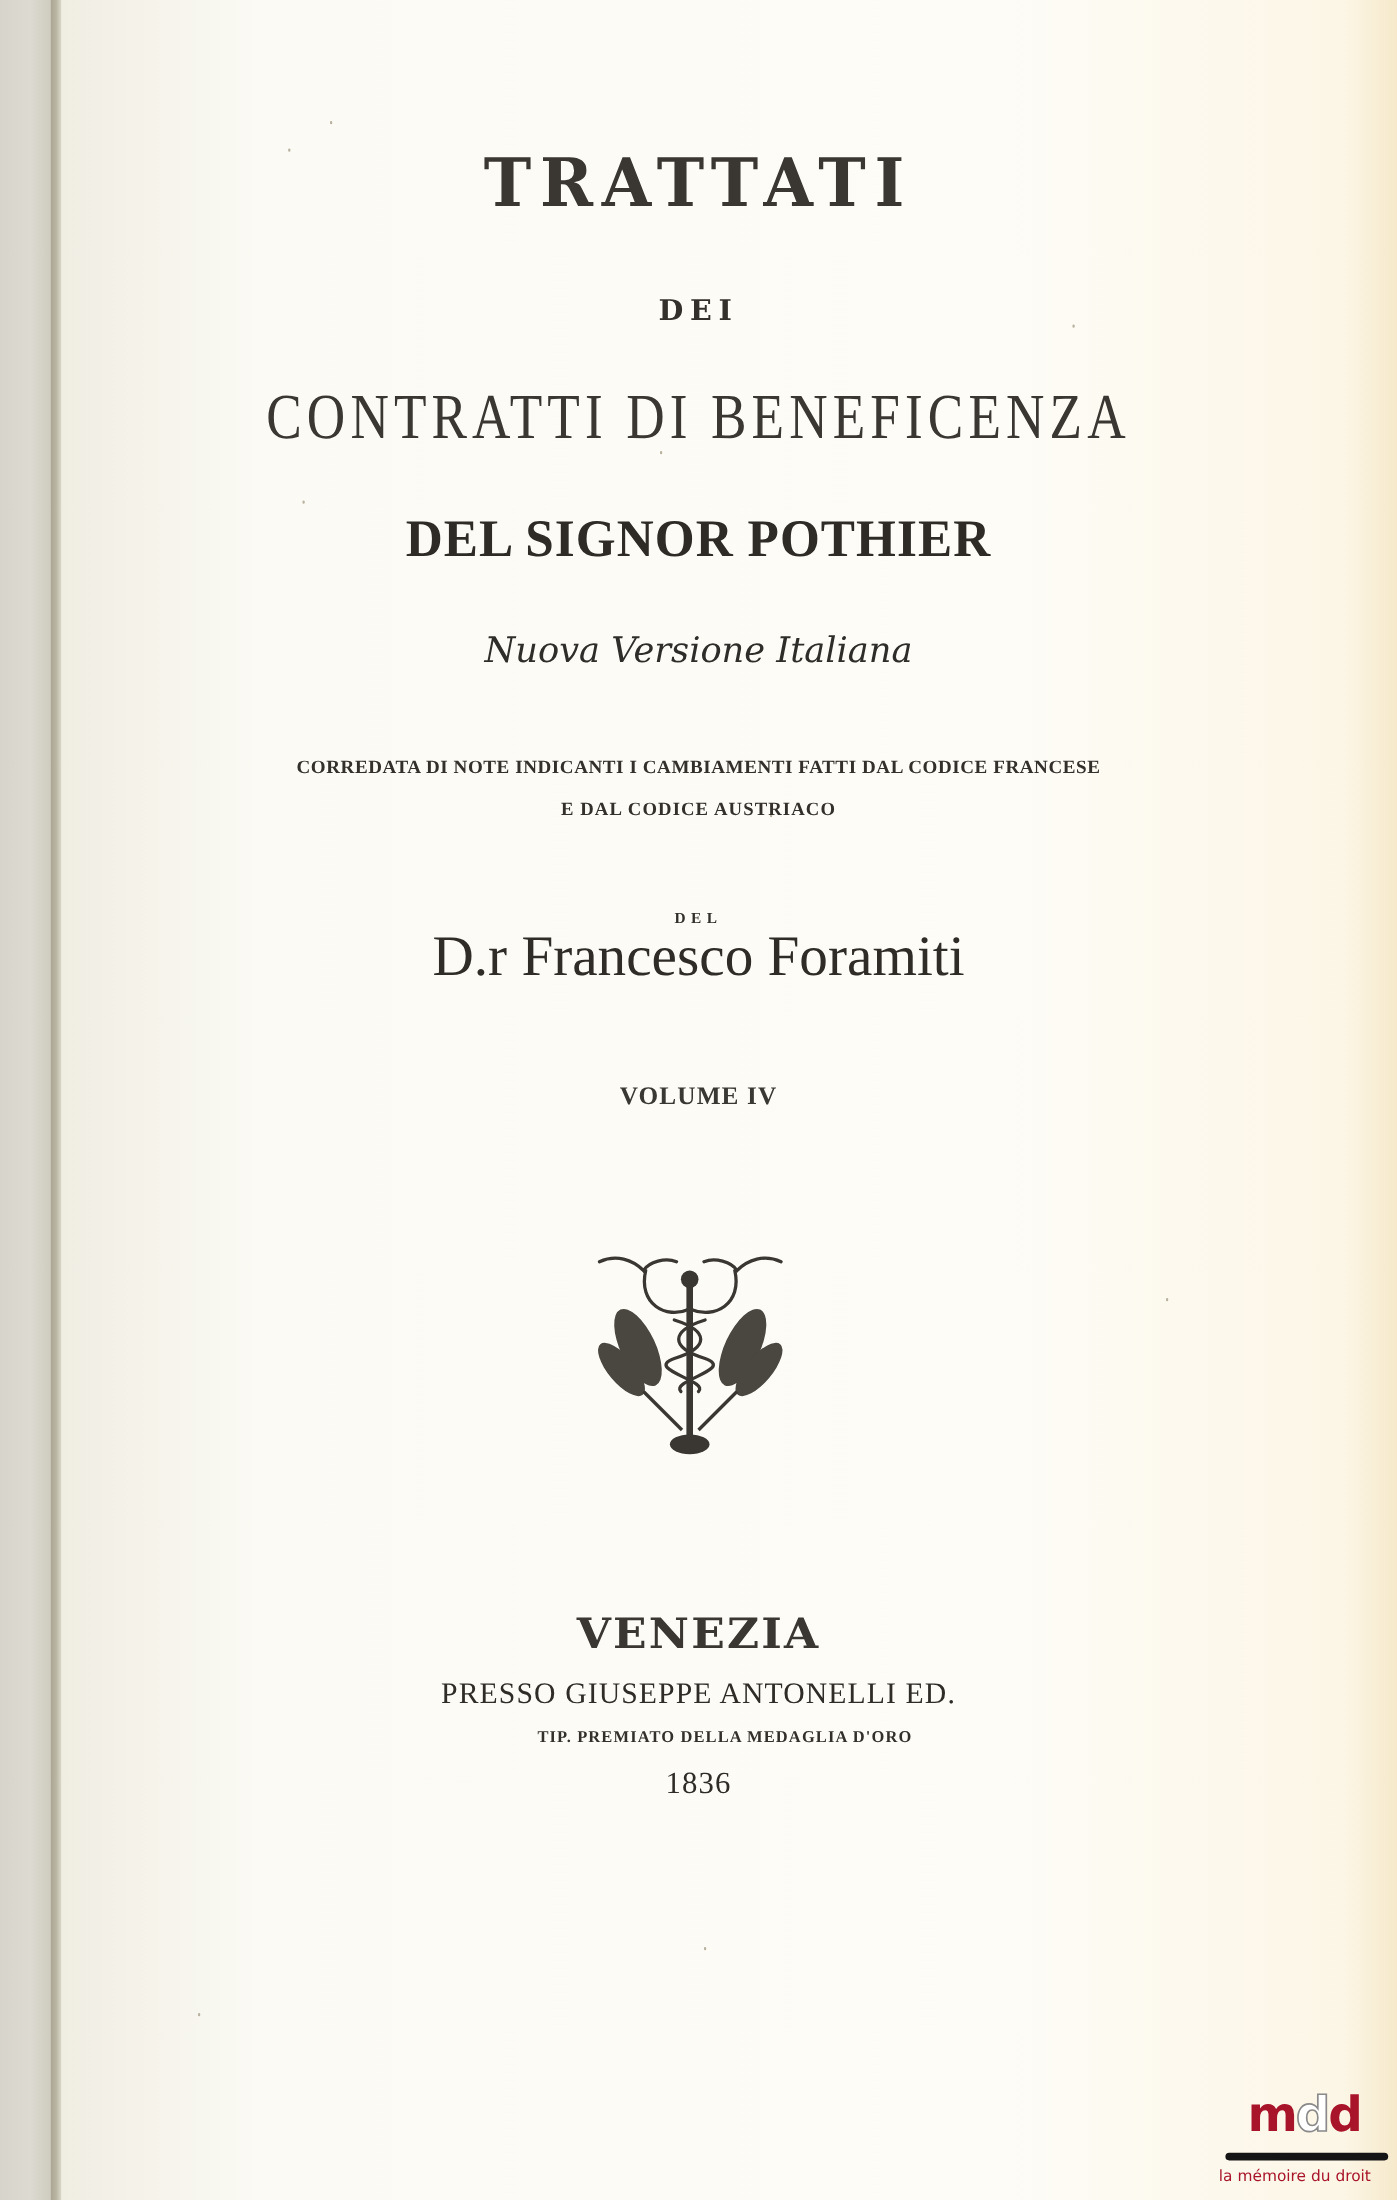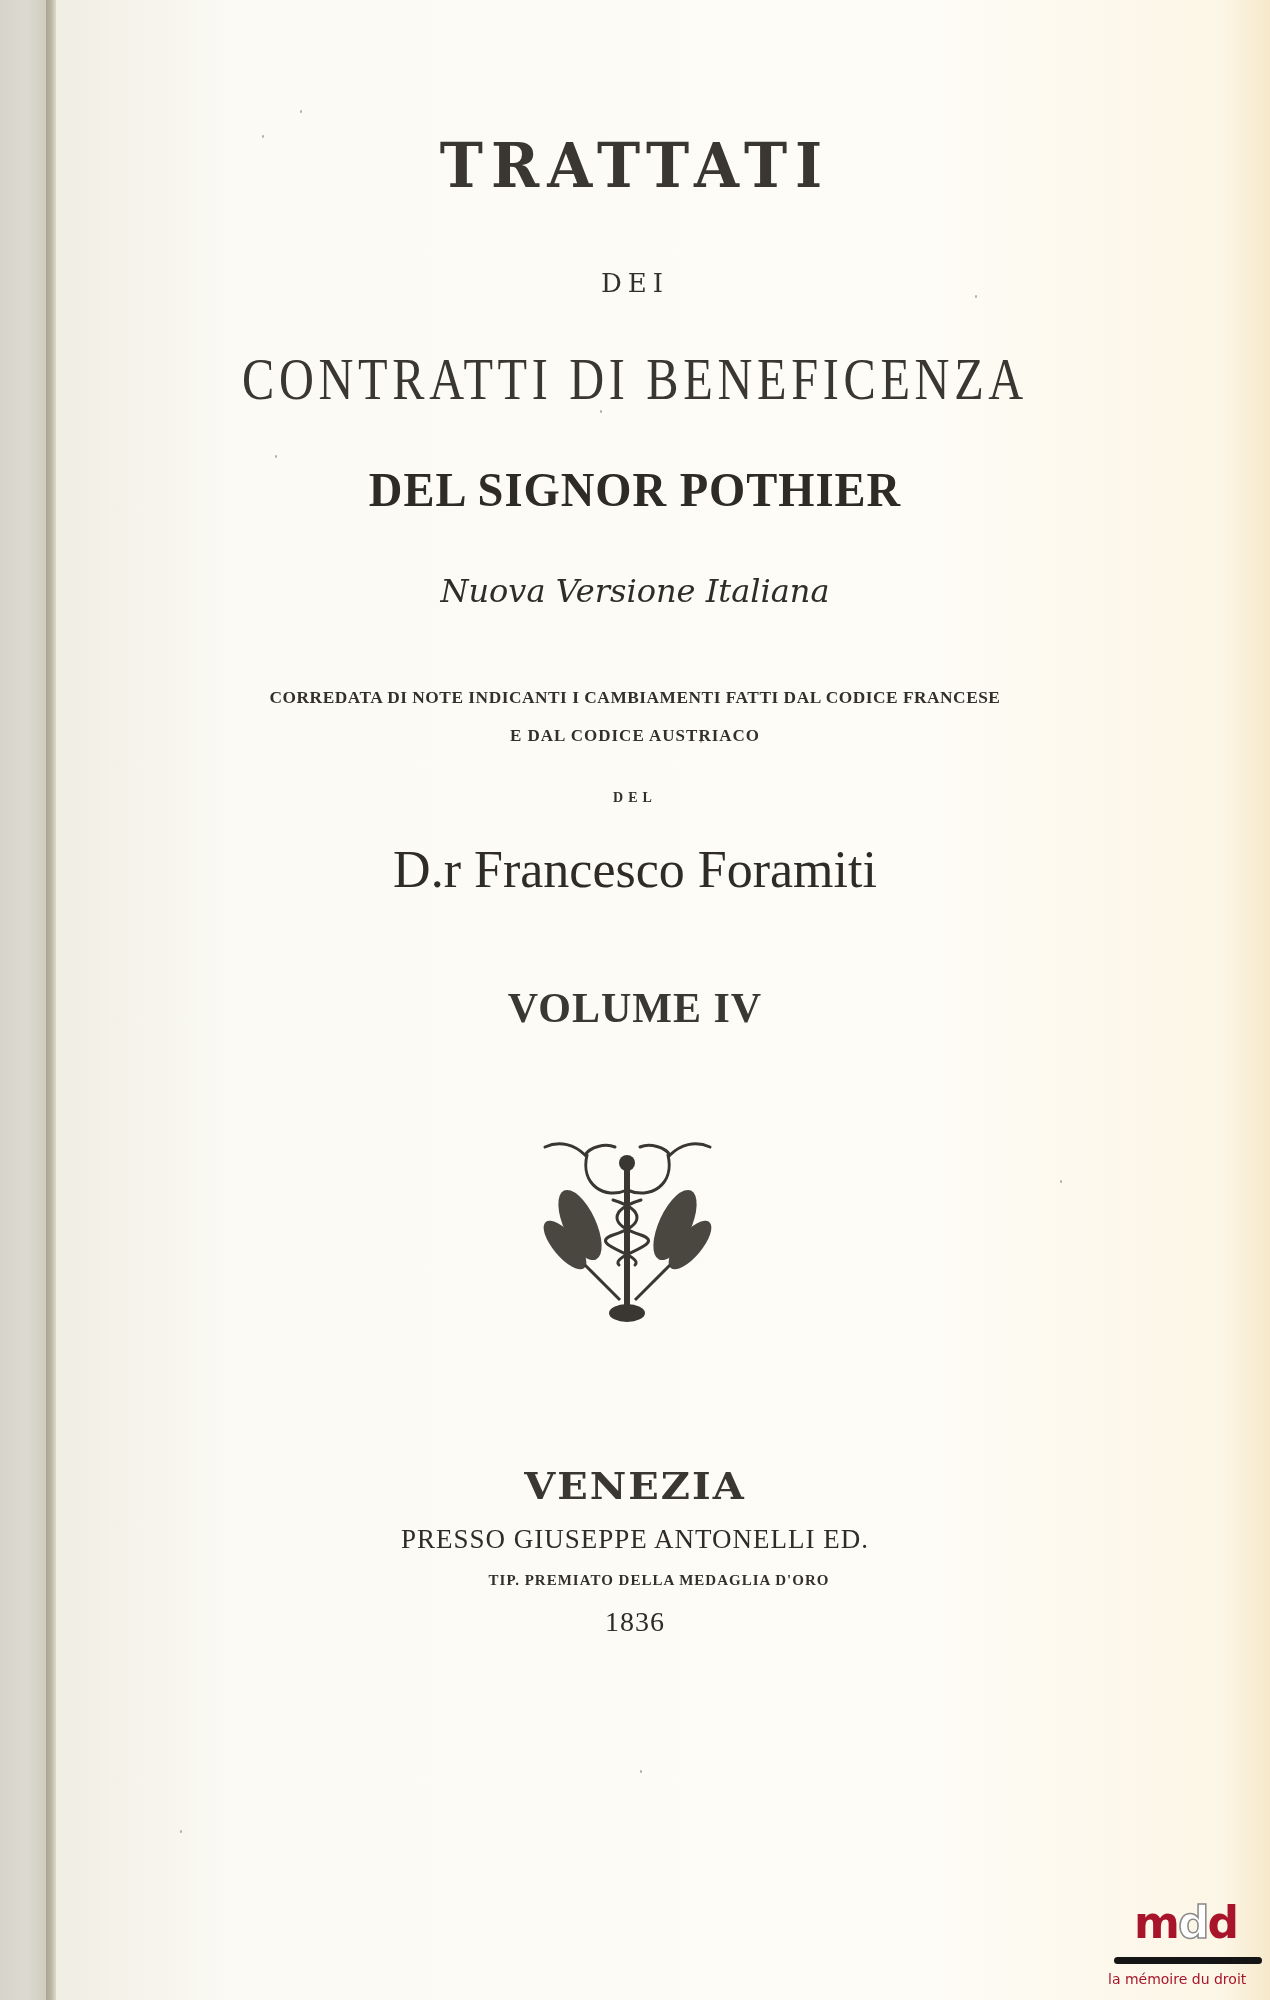--- a/index.html
+++ b/index.html
@@ -51,7 +51,7 @@
     }
     .dei {
       top: 268px;
-      font-weight: normal;
+      font-weight: bold;
       font-size: 26px;
       letter-spacing: 6px;
       color: #33302b;

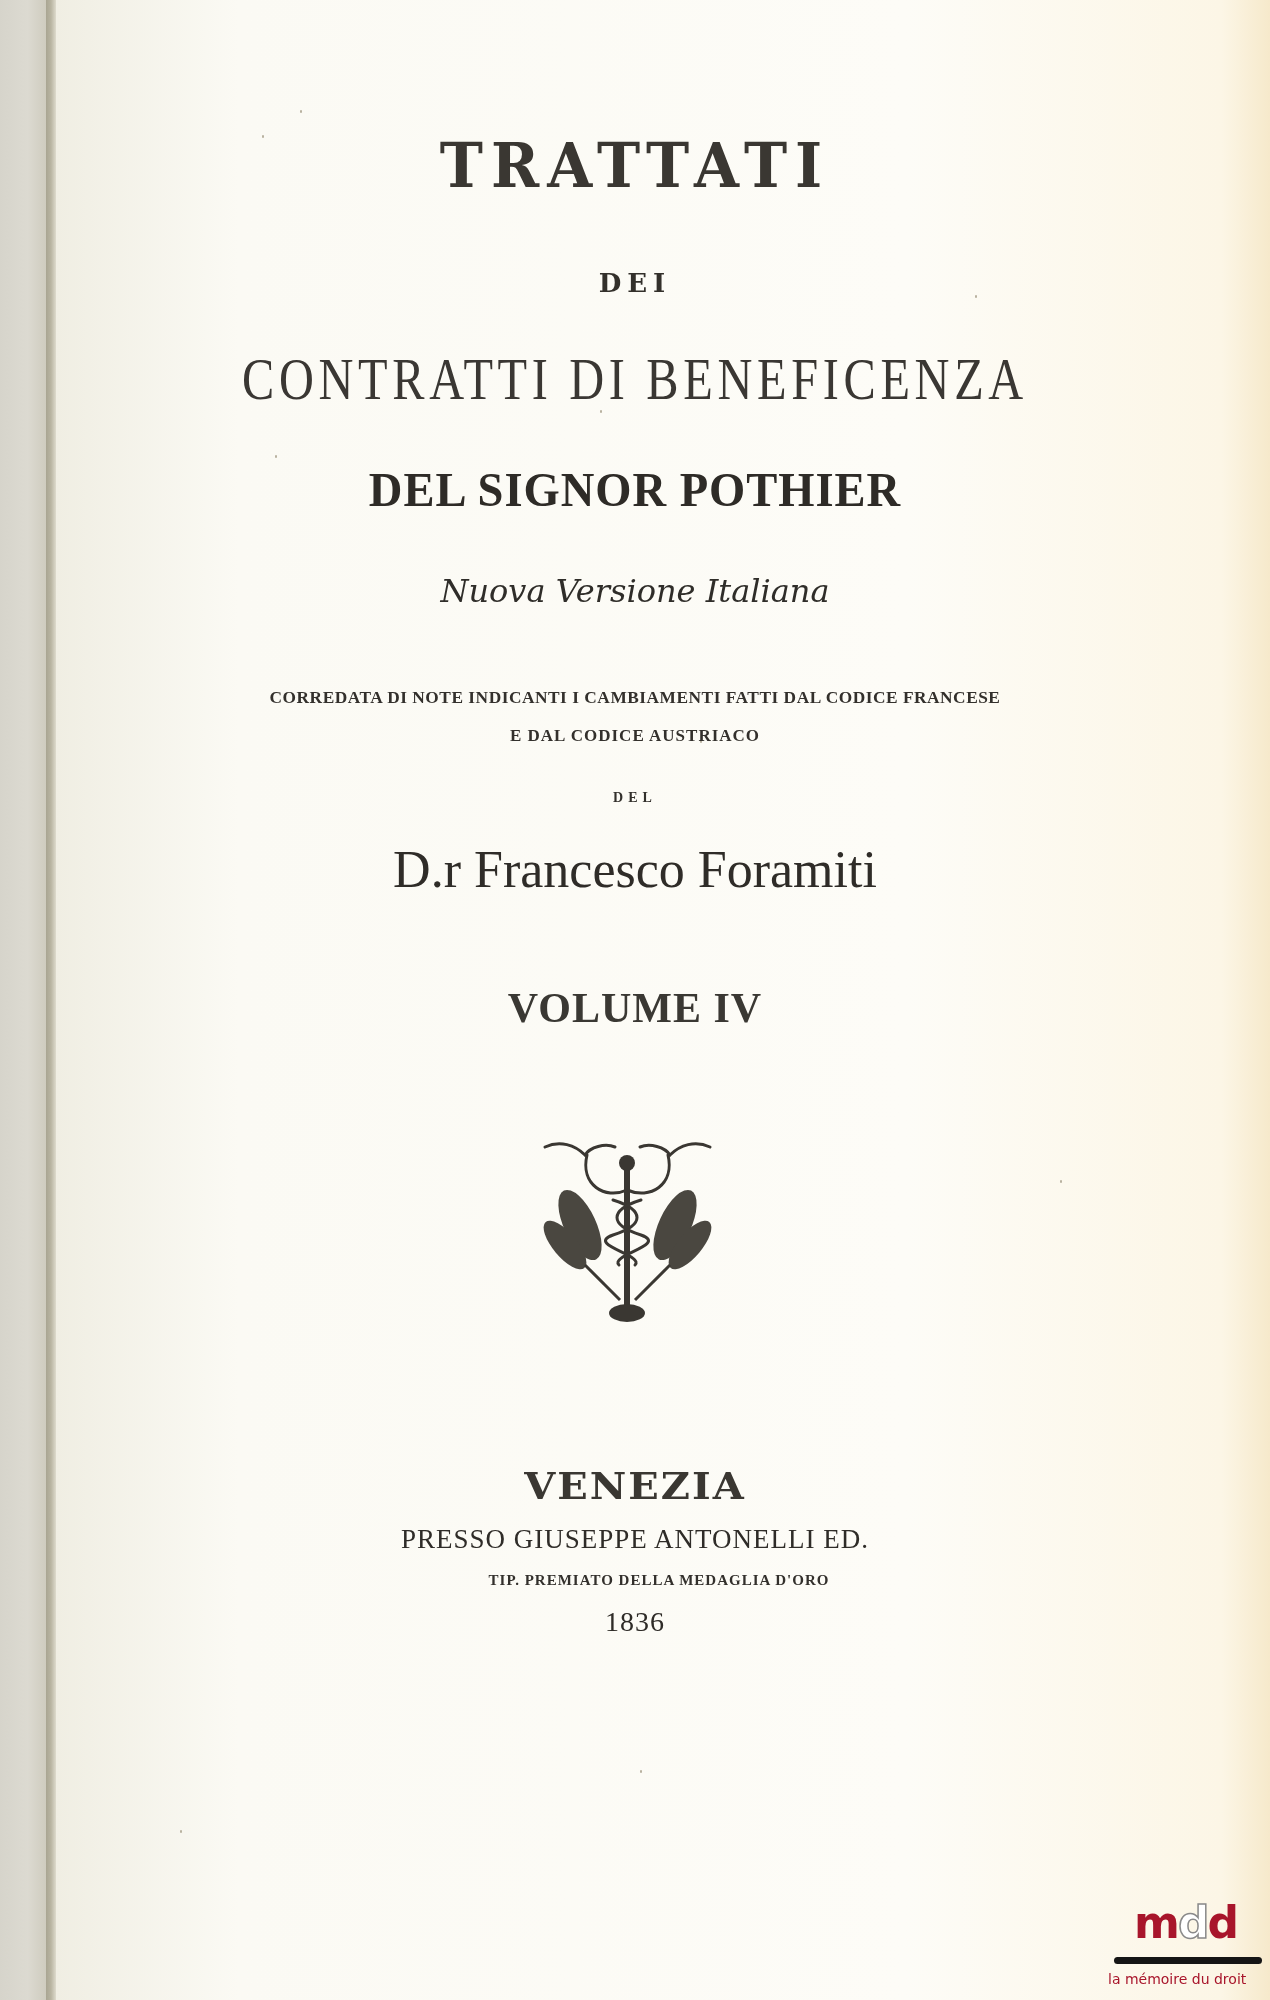--- a/index.html
+++ b/index.html
@@ -98,7 +98,7 @@
       color: #33302c;
     }
     .del {
-      top: 790px;
+      top: 828px;
       font-family: "Liberation Serif", serif;
       font-weight: bold;
       font-size: 14px;

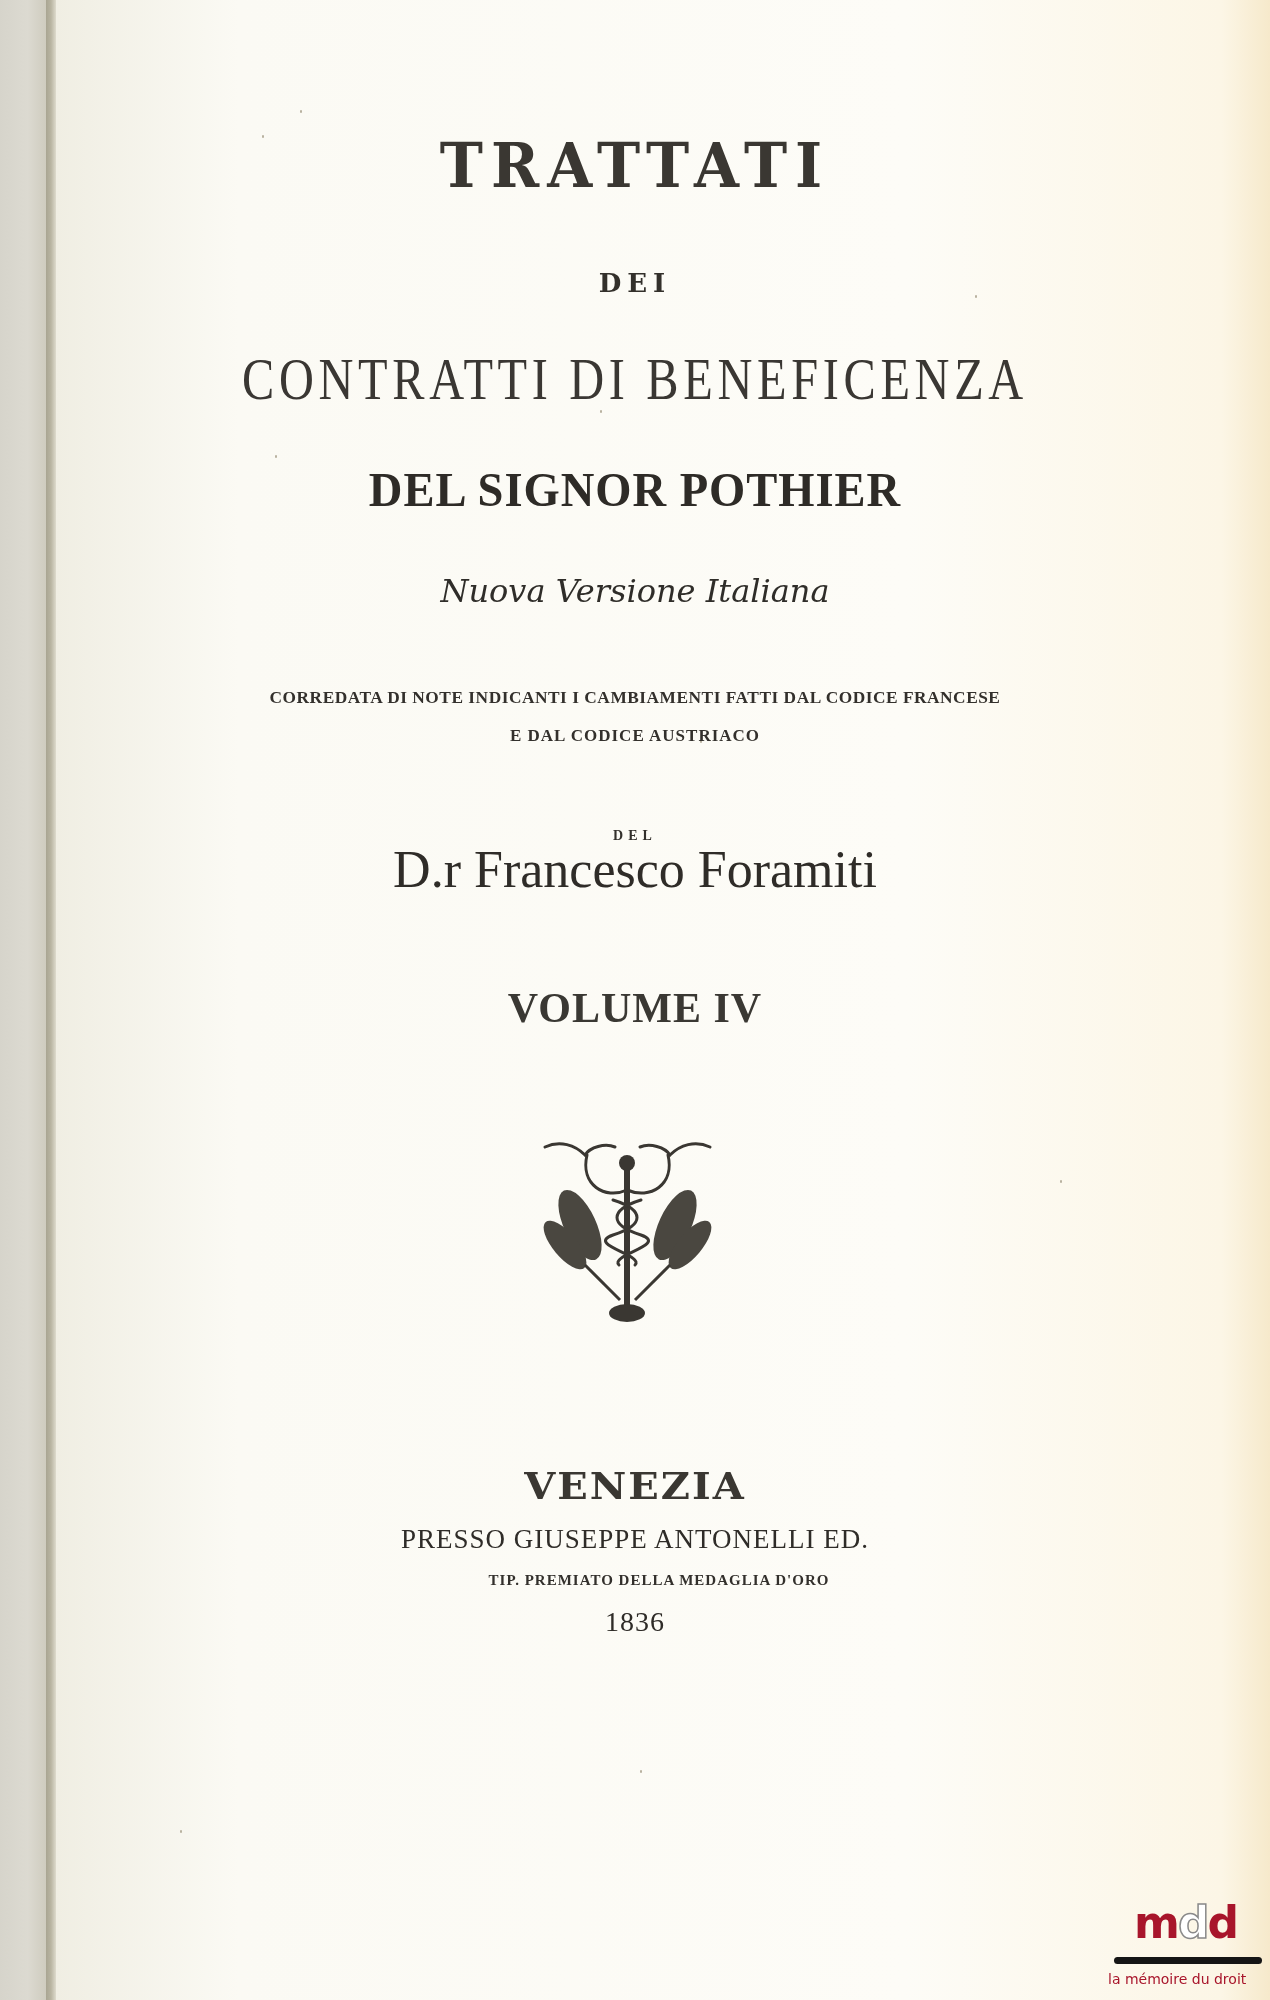--- a/index.html
+++ b/index.html
@@ -115,7 +115,7 @@
       top: 984px;
       font-family: "Liberation Serif", serif;
       font-weight: bold;
-      font-size: 42px;
+      font-size: 23px;
       letter-spacing: 1px;
       color: #3a3833;
     }

